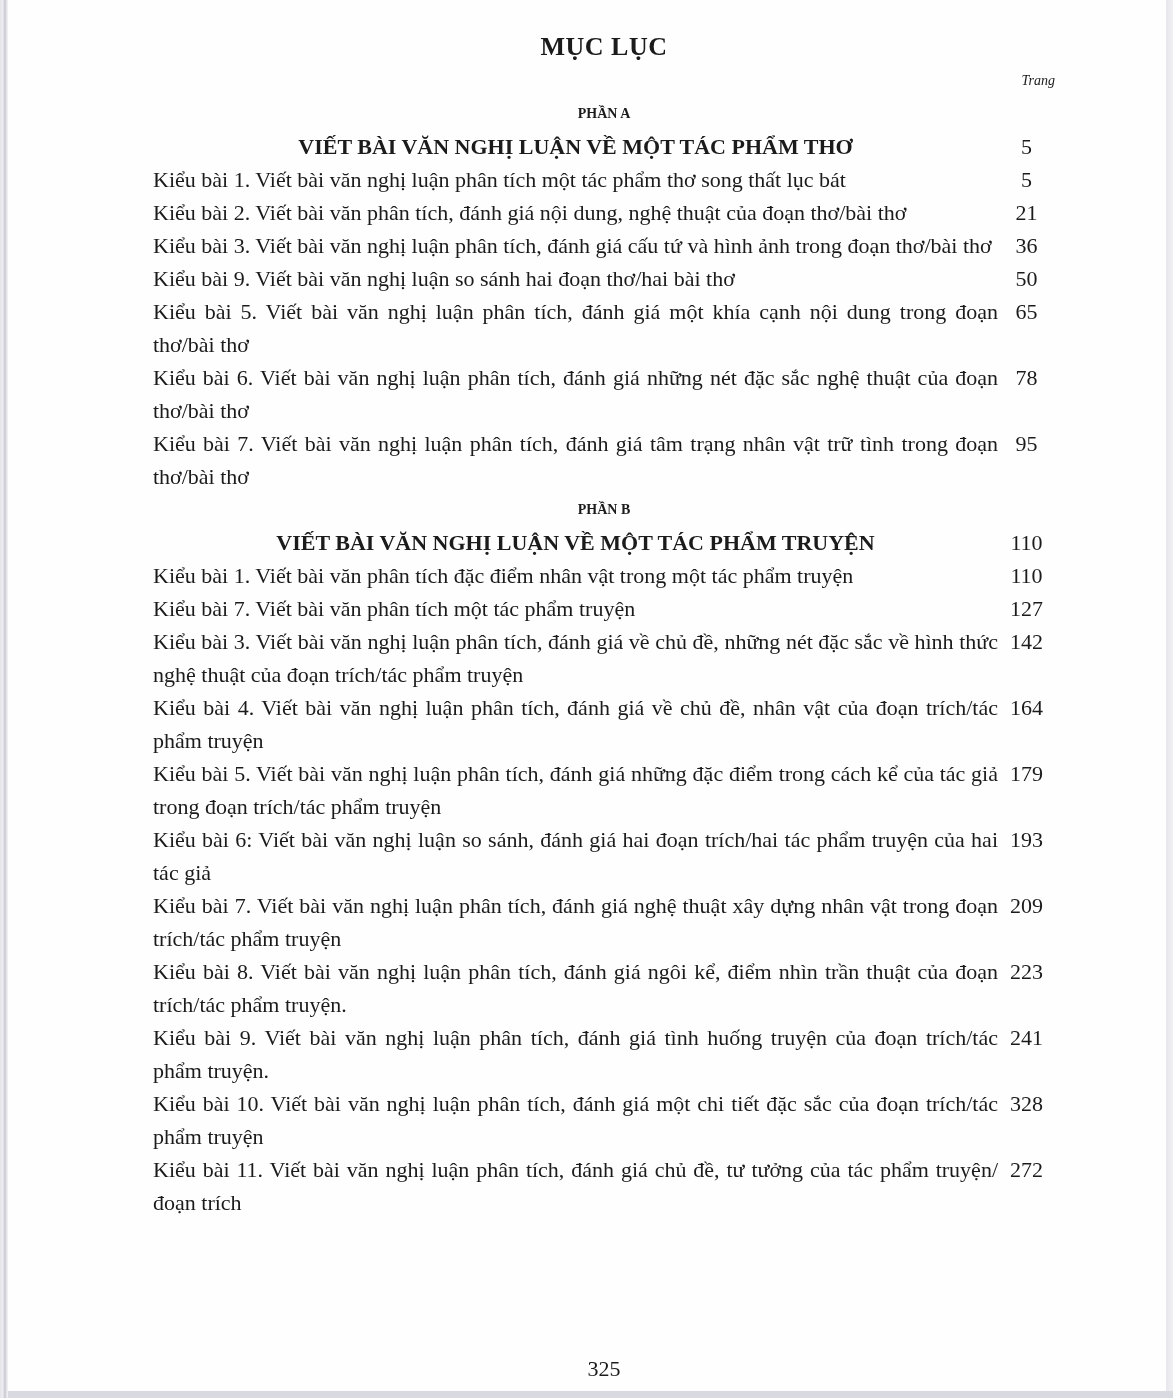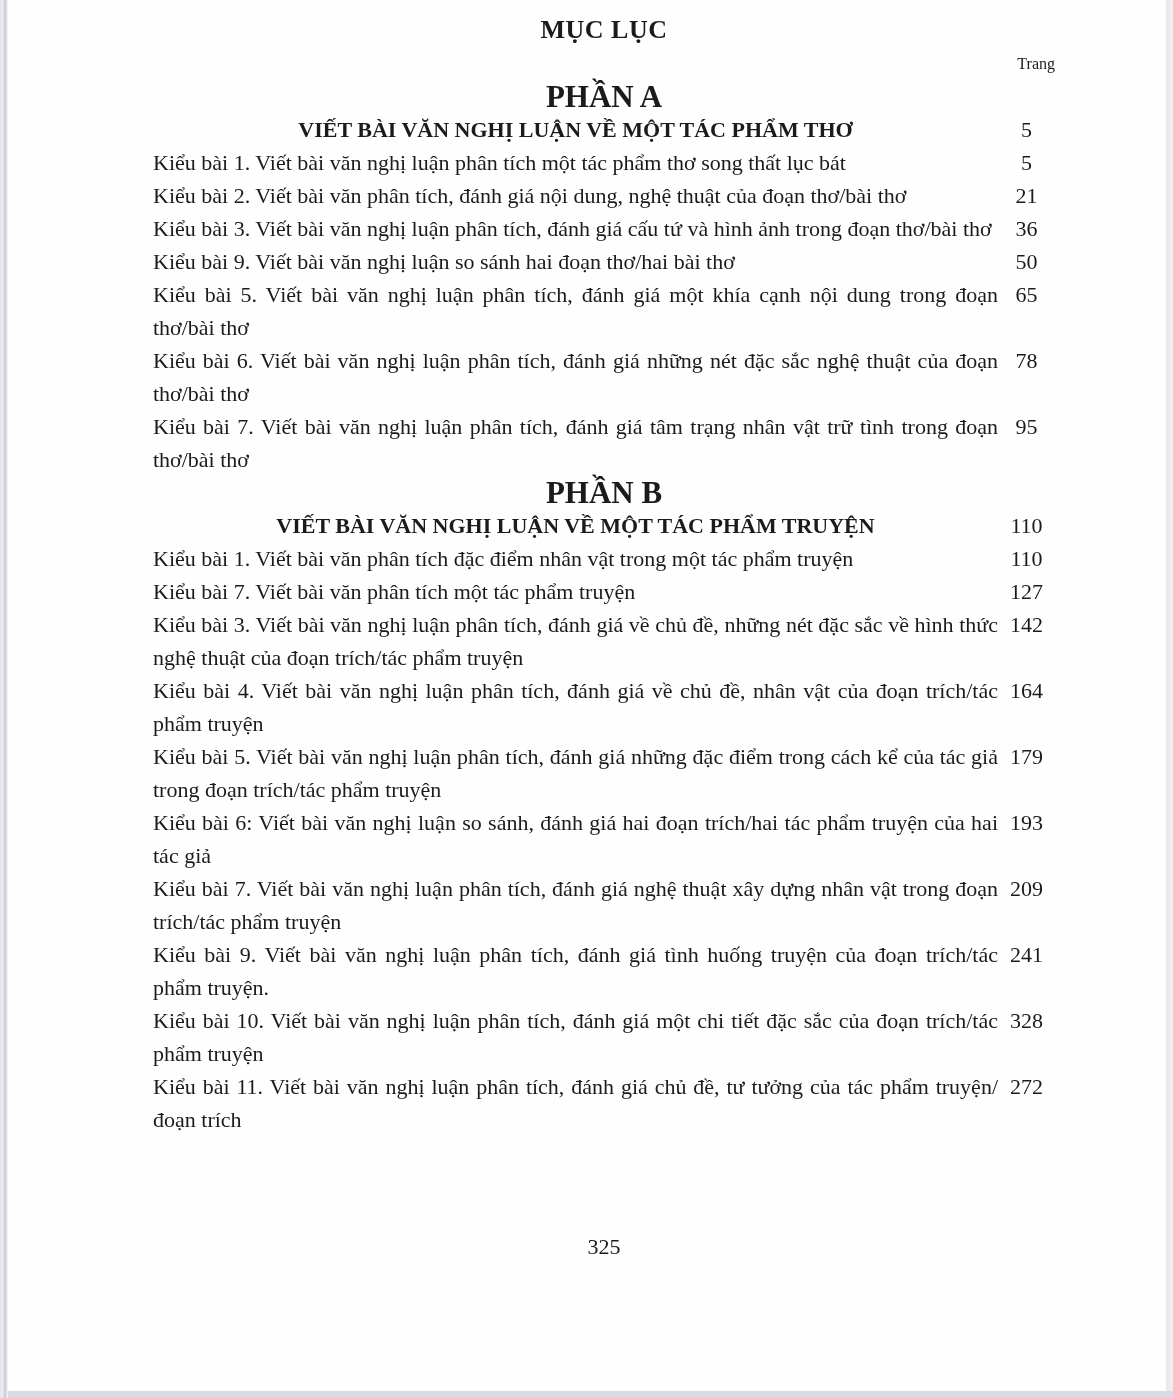--- a/index.html
+++ b/index.html
@@ -24,7 +24,7 @@
     background:#d9d9e0;
   }
   .content{
-    position:absolute;left:153px;top:13px;width:902px;
+    position:absolute;left:153px;top:30px;width:902px;
   }
   .doc-title{
     margin:0;

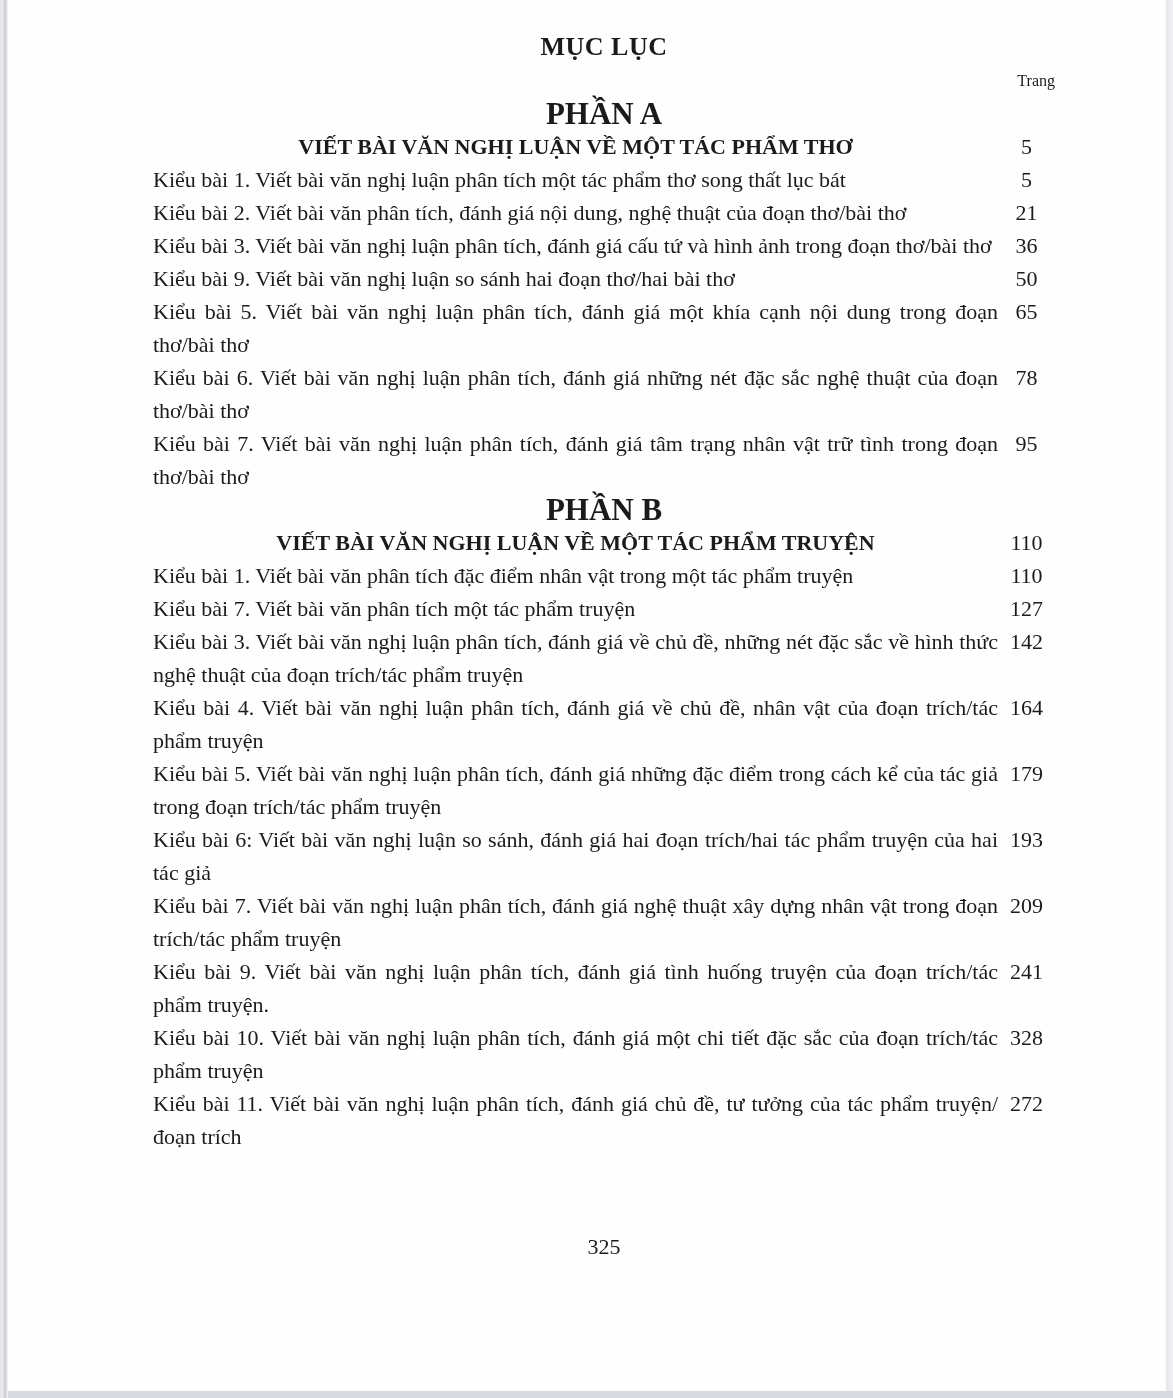--- a/index.html
+++ b/index.html
@@ -34,7 +34,8 @@
   }
   .trang-row{
     text-align:right;
-    font-size:16px;line-height:33px;
+    font-style:italic;
+    font-size:14px;line-height:33px;
   }
   .row{display:flex;align-items:flex-start;}
   .t{

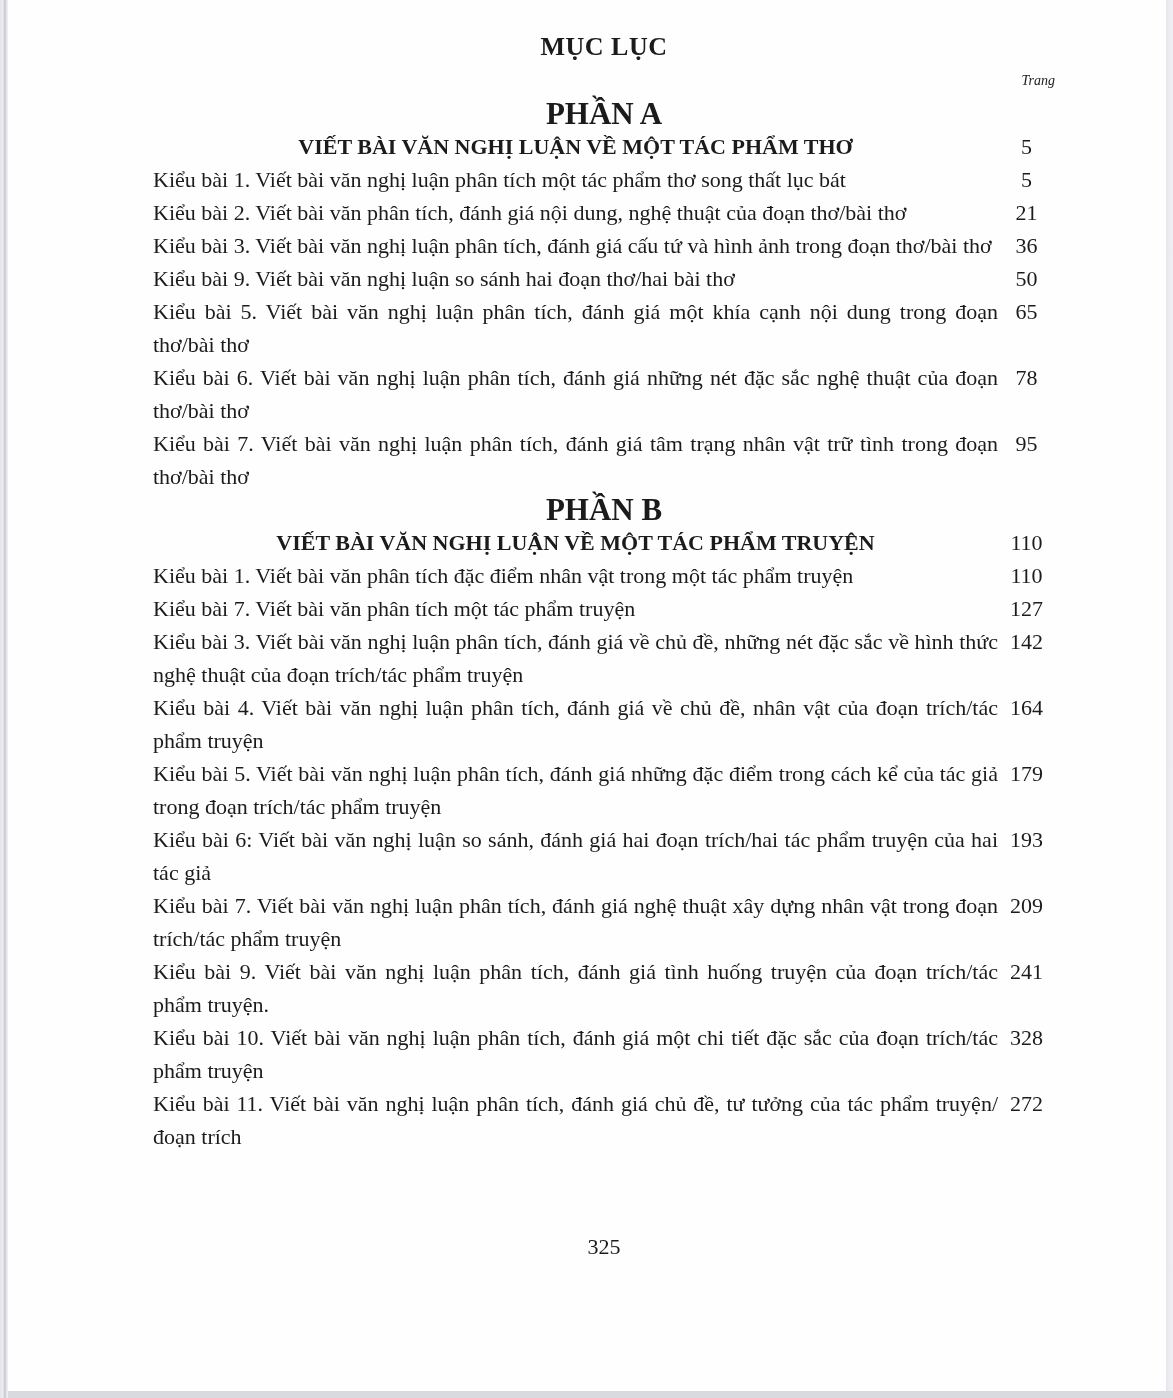--- a/index.html
+++ b/index.html
@@ -52,7 +52,7 @@
   .italic{font-style:italic;}
   .part{
     width:902px;
-    font-size:31px;font-weight:bold;
+    font-size:14px;font-weight:bold;
     text-align:center;line-height:33px;
   }
   .folio{

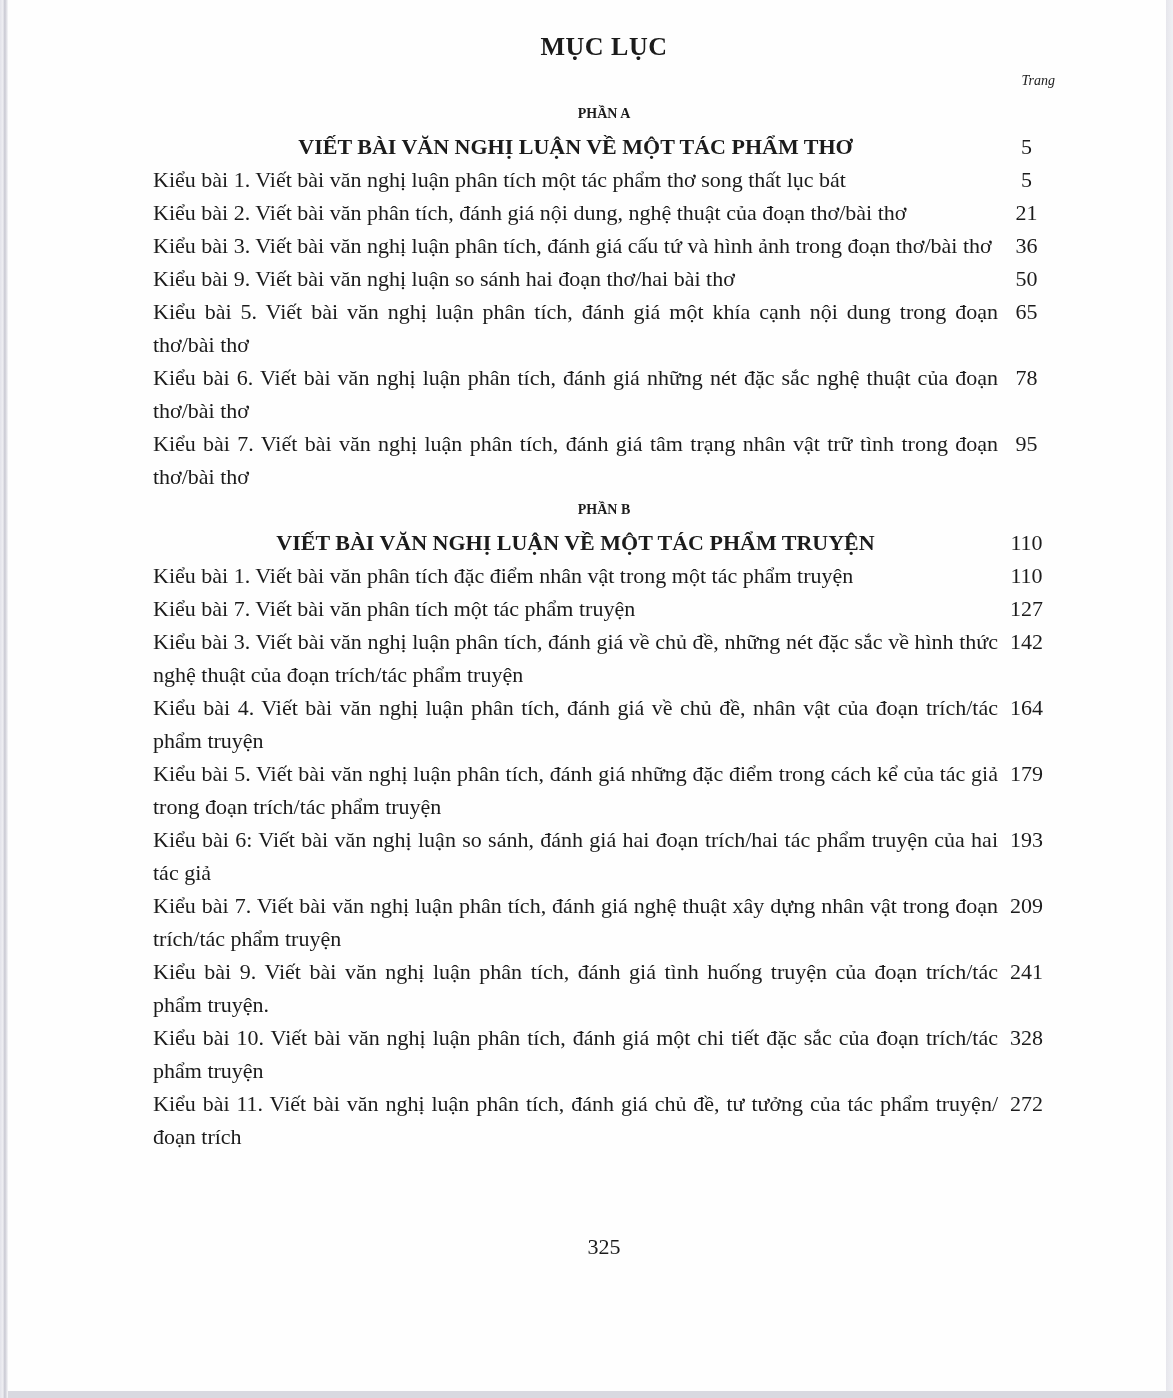--- a/index.html
+++ b/index.html
@@ -147,6 +147,10 @@
       <div class="p">209</div>
     </div>
     <div class="row">
+      <div class="t">Kiểu bài 8. Viết bài văn nghị luận phân tích, đánh giá ngôi kể, điểm nhìn trần thuật của đoạn trích/tác phẩm truyện.</div>
+      <div class="p">223</div>
+    </div>
+    <div class="row">
       <div class="t">Kiểu bài 9. Viết bài văn nghị luận phân tích, đánh giá tình huống truyện của đoạn trích/tác phẩm truyện.</div>
       <div class="p">241</div>
     </div>

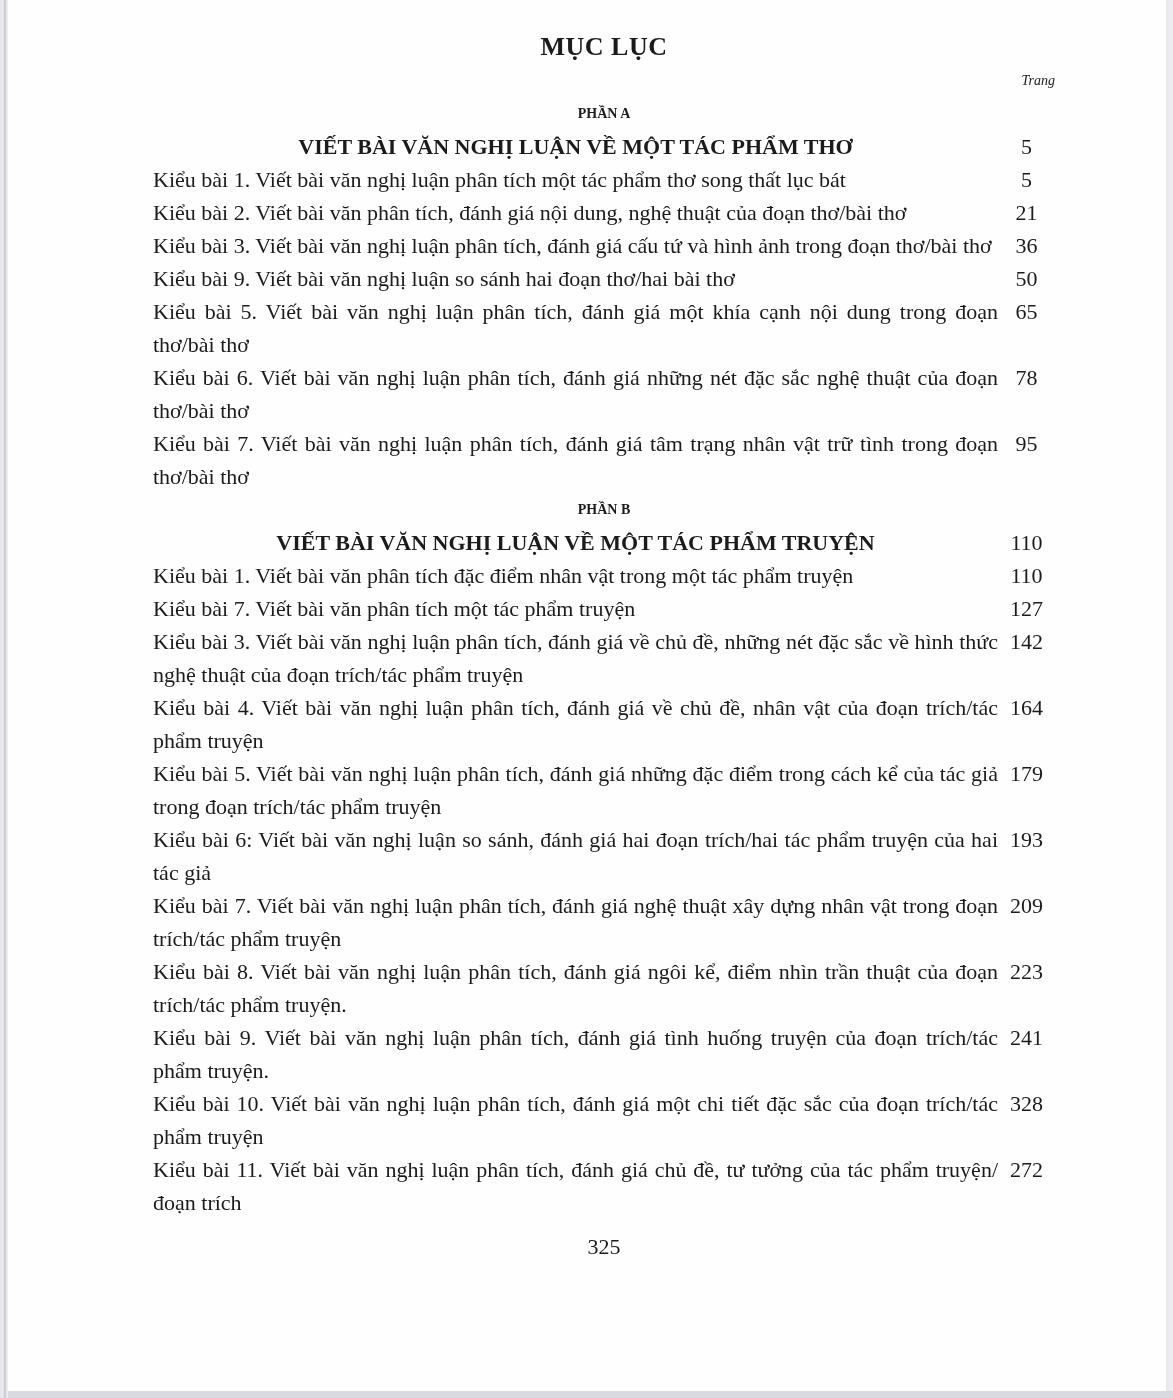--- a/index.html
+++ b/index.html
@@ -56,7 +56,7 @@
     text-align:center;line-height:33px;
   }
   .folio{
-    position:absolute;left:153px;top:1234px;width:902px;
+    position:absolute;left:153px;top:1356px;width:902px;
     font-size:22px;text-align:center;
   }
 </style>

